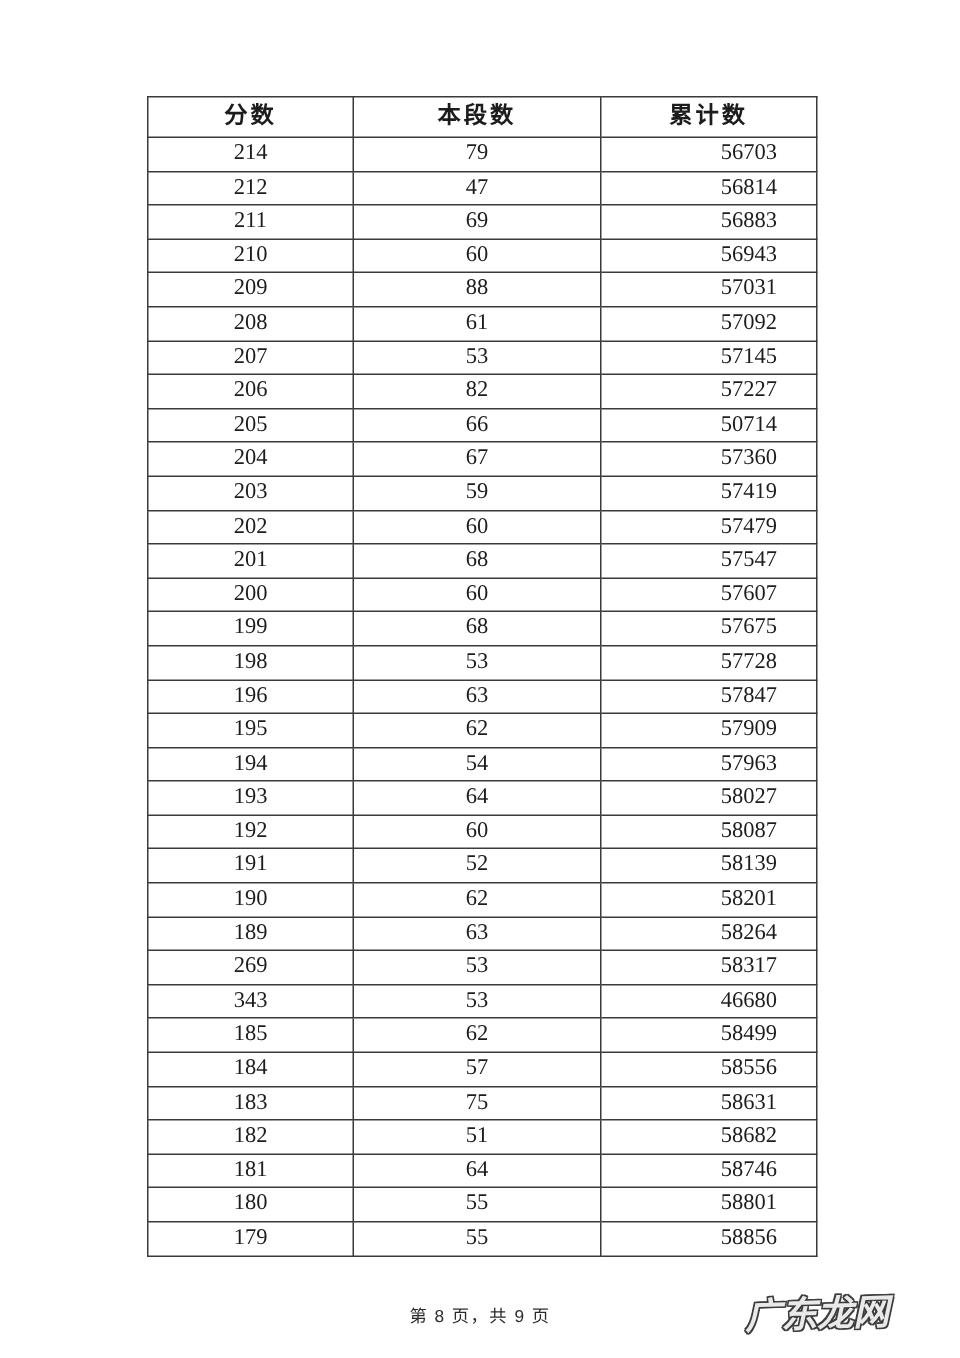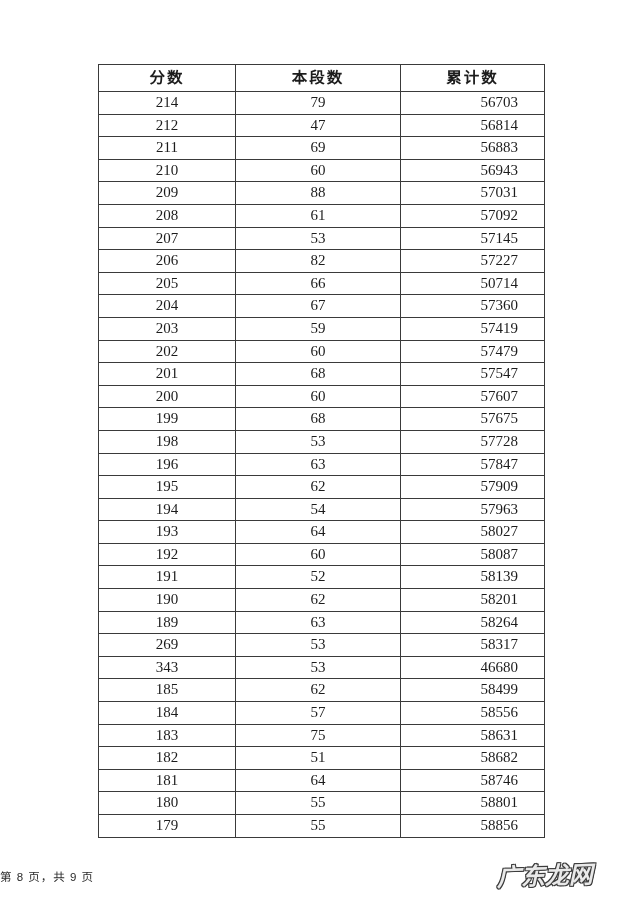--- a/index.html
+++ b/index.html
@@ -84,6 +84,7 @@
     left: 0;
     top: 868px;
     width: 640px;
+    text-align: center;
     font-size: 11.5px;
     font-family: "Liberation Sans", "DejaVu Sans", sans-serif;
     color: #2b2b2b;

